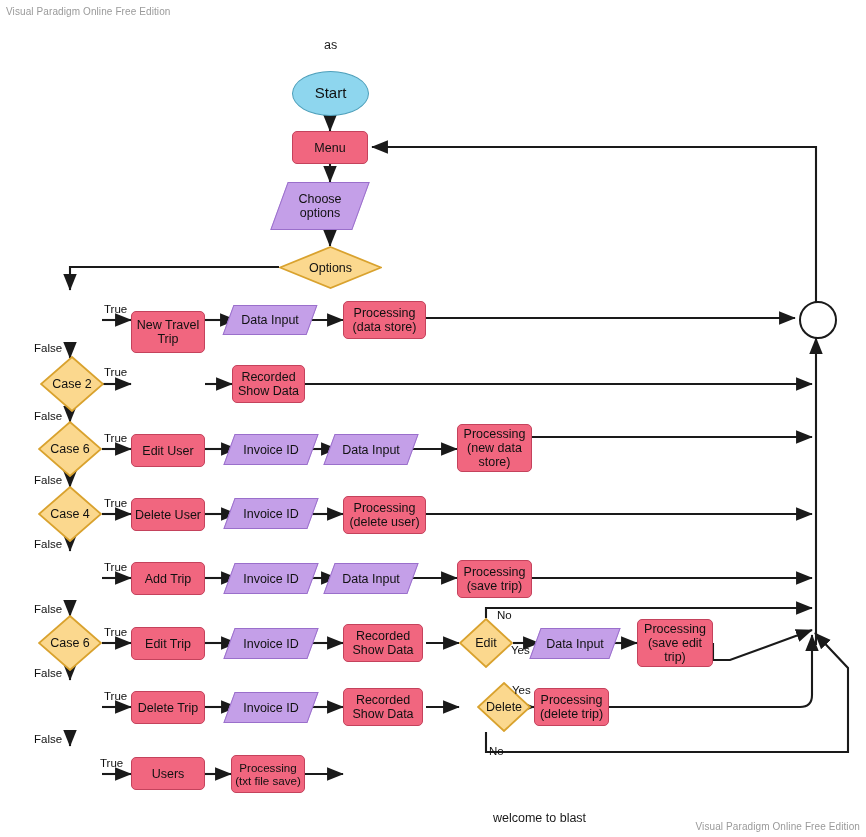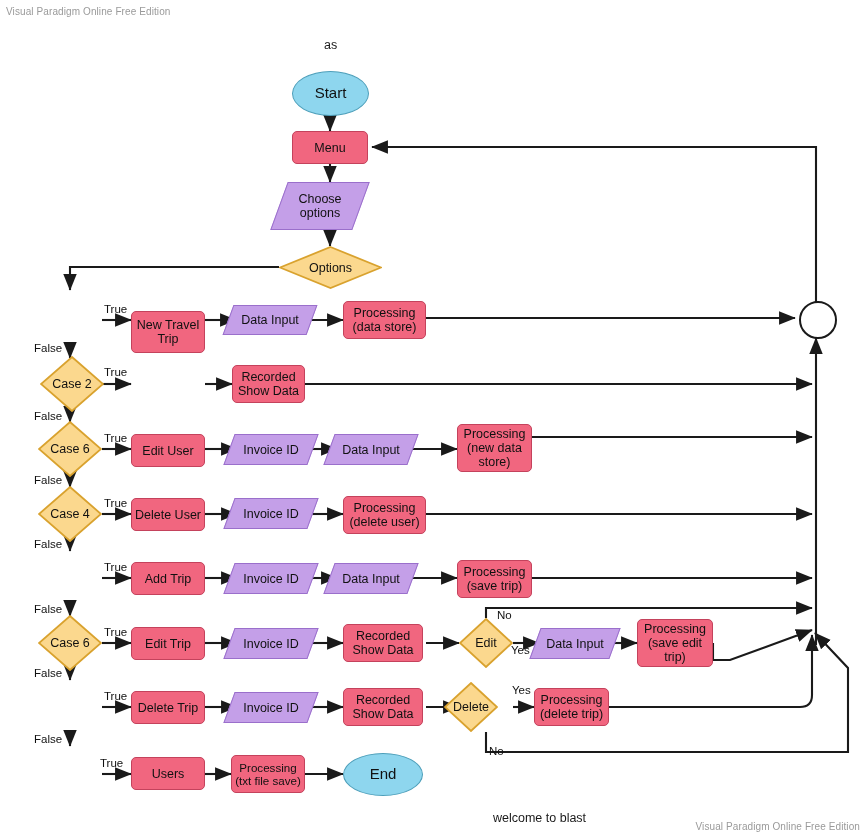--- a/index.html
+++ b/index.html
@@ -316,7 +316,7 @@
     <span style="white-space:pre-line">Recorded
 Show Data</span>
   </div>
-  <div class="diamond-wrap" style="left:444px;top:682px;width:54px;height:50px;">
+  <div class="diamond-wrap" style="left:477px;top:682px;width:54px;height:50px;">
     <svg class="diamond-bg" viewBox="0 0 54 50" preserveAspectRatio="none">
         <polygon points="27,1 53,25 27,49 1,25" fill="#fbd88e" stroke="#d9a22e" stroke-width="1.8"></polygon>
       </svg>

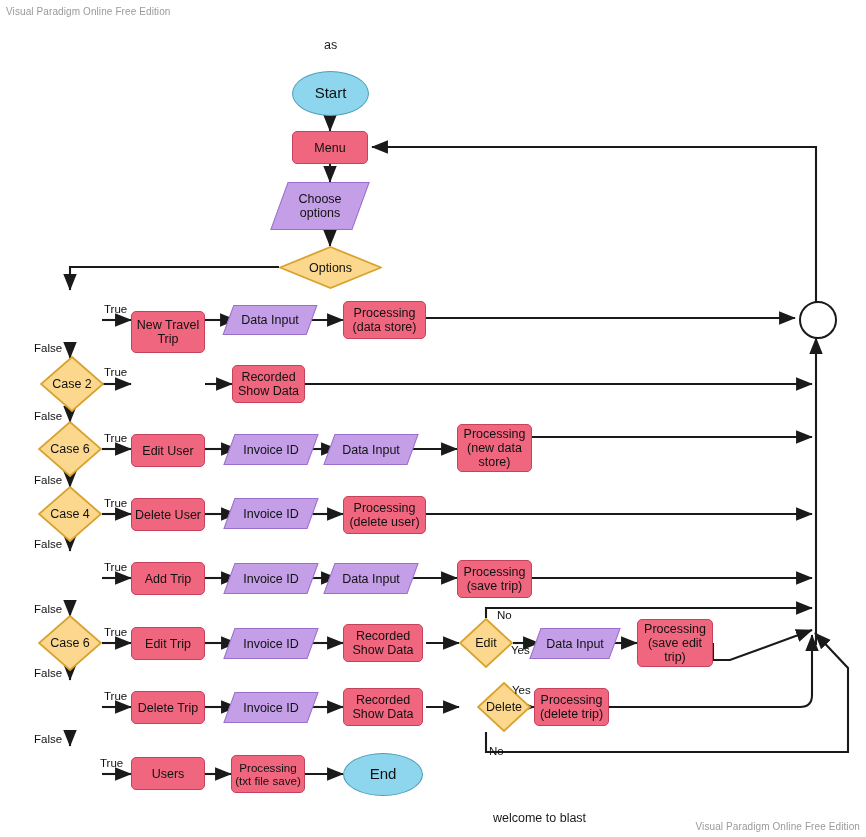--- a/index.html
+++ b/index.html
@@ -338,9 +338,6 @@
     <span style="white-space:pre-line;font-size:11.6px">Processing
 (txt file save)</span>
   </div>
-  <div class="node term" style="left:343px;top:753px;width:80px;height:43px;">
-    <span>End</span>
-  </div>
 
   <div class="conn-circle" style="left:799px;top:301px;width:34px;height:34px;"></div>
 

